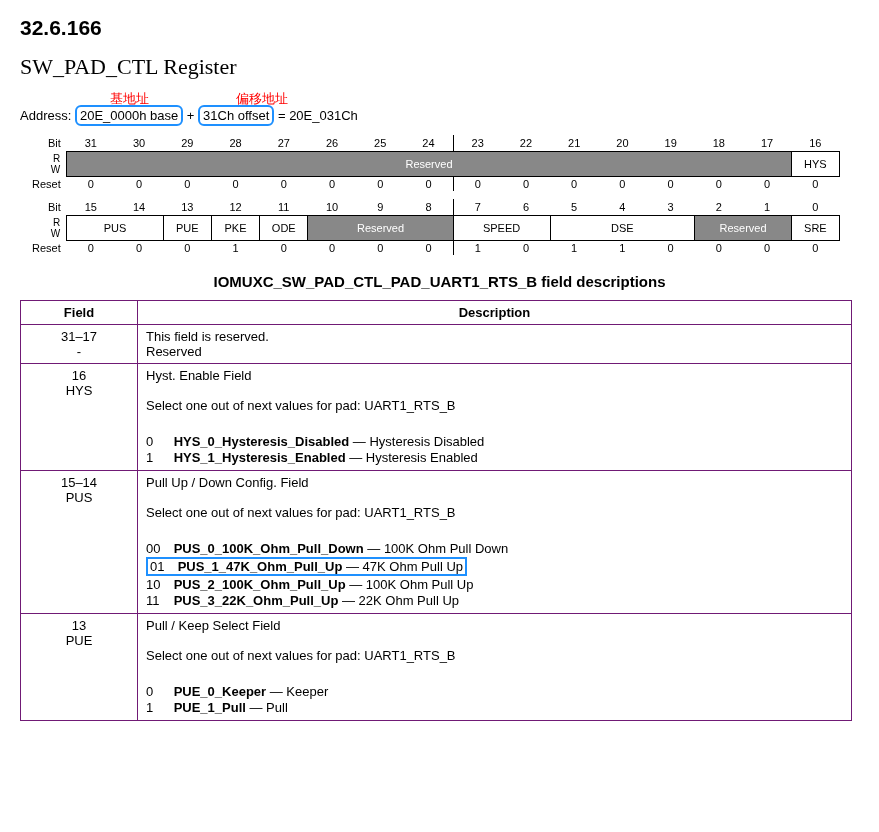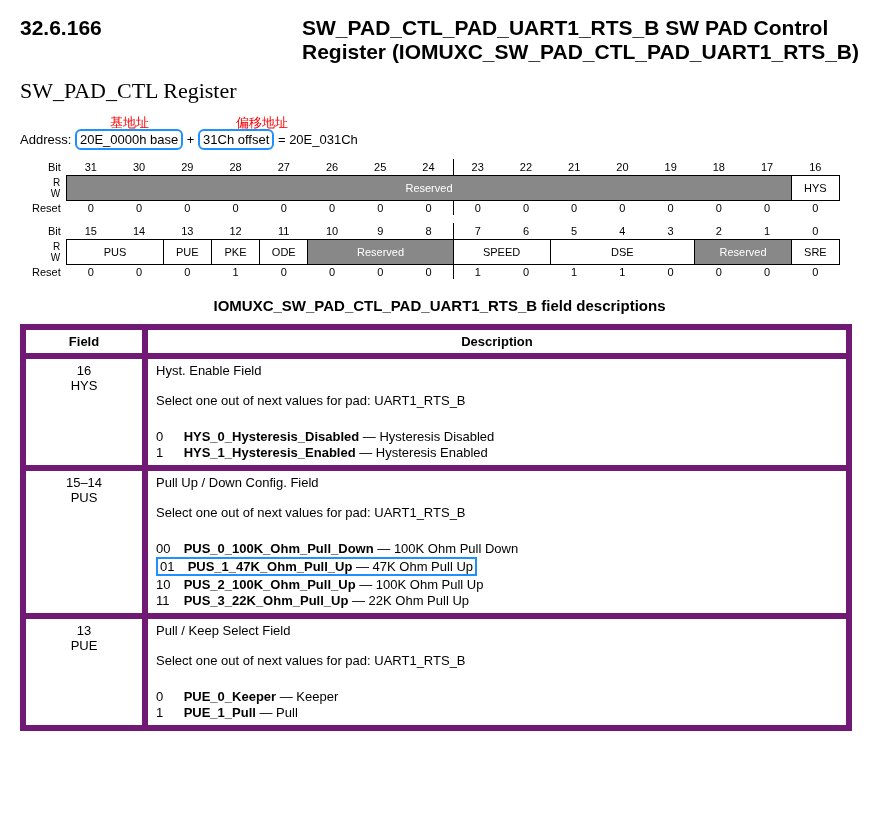--- a/index.html
+++ b/index.html
@@ -93,10 +93,6 @@
 
 <div class="sec-heading">
   <span class="num">32.6.166</span>
-  <span>
-    <span>SW_PAD_CTL_PAD_UART1_RTS_B SW PAD Control</span><br>
-    <span>Register (IOMUXC_SW_PAD_CTL_PAD_UART1_RTS_B)</span>
-  </span>
 </div>
 
 <div class="sub-title">SW_PAD_CTL Register</div>

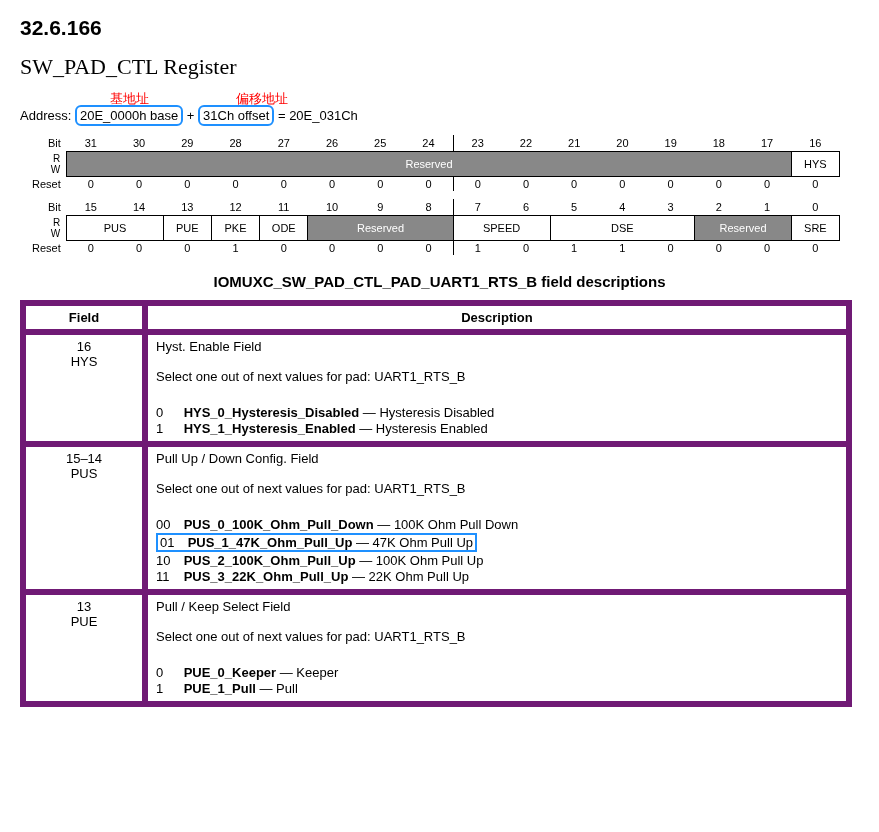--- a/index.html
+++ b/index.html
@@ -71,7 +71,7 @@
     width: 832px;
   }
   table.descr th, table.descr td {
-    border: 6px solid #701a75;
+    border: 1px solid #701a75;
     font-size: 13px;
     vertical-align: top;
     padding: 4px 8px;

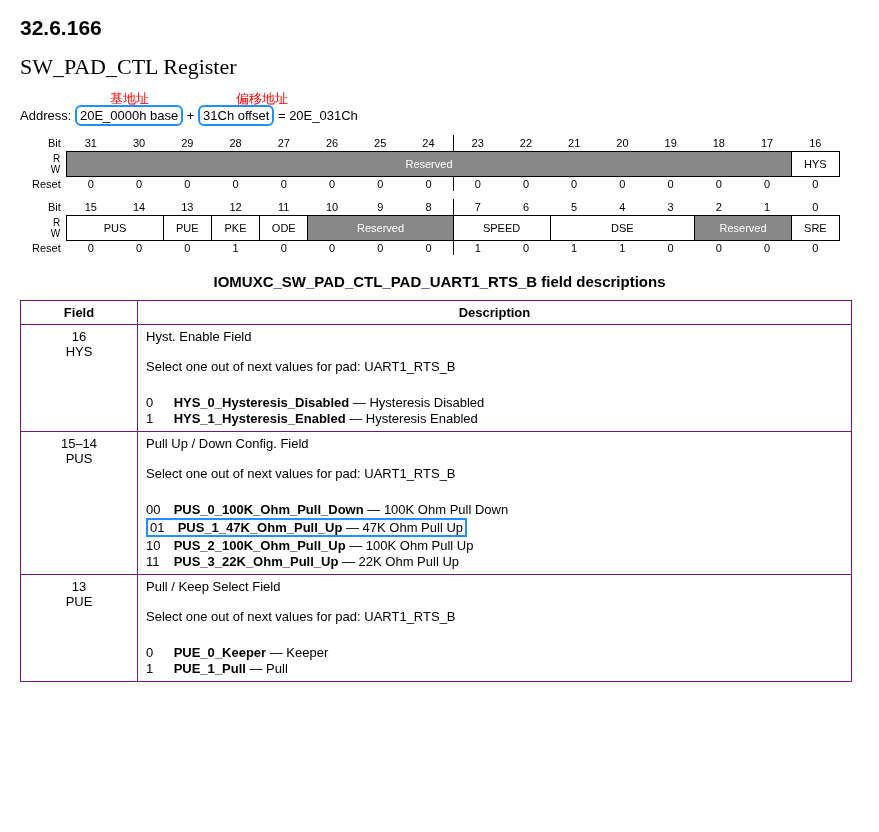--- a/index.html
+++ b/index.html
@@ -220,6 +220,10 @@
   </thead>
   <tbody id="descr-body">
       <tr>
+        <td class="field">31–17<br>-</td>
+        <td>This field is reserved.<br>Reserved</td>
+      </tr>
+      <tr>
         <td class="field">16<br>HYS</td>
         <td>Hyst. Enable Field<br><br>Select one out of next values for pad: UART1_RTS_B<br><br><div class="vals">
             <div><span><span class="bits">0</span> <b>HYS_0_Hysteresis_Disabled</b> — Hysteresis Disabled</span></div>

